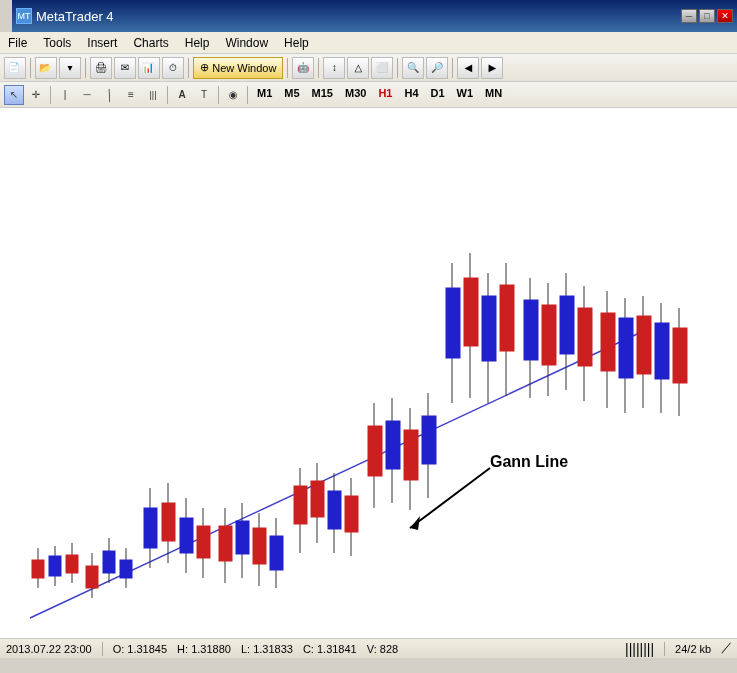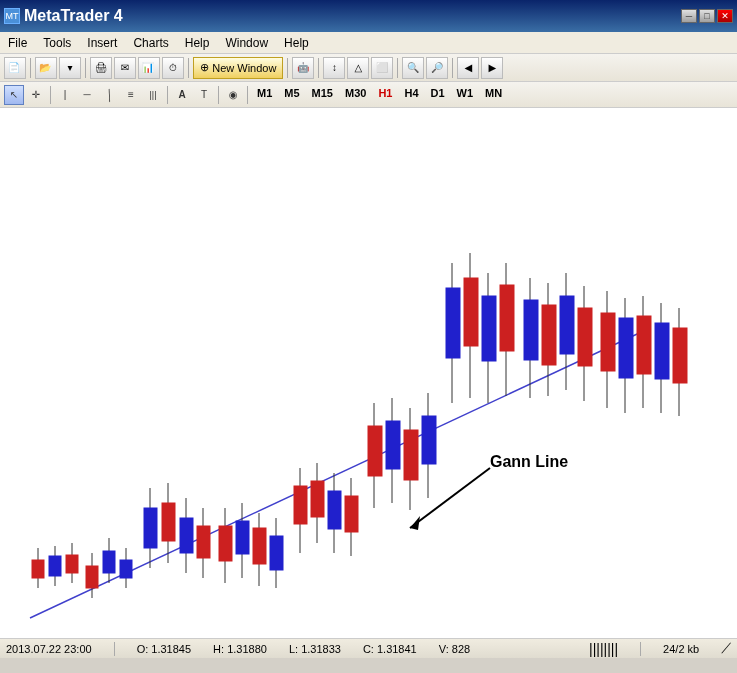--- a/index.html
+++ b/index.html
@@ -14,6 +14,7 @@
       justify-content: space-between;
       padding: 16px 4px;
       color: white;
+      margin-left: 12px;
     }
     .title-bar-left { display: flex; align-items: center; gap: 4px; }
     .title-bar-icon { width: 16px; height: 16px; background: #4a90d9; border: 1px solid #6ab0ff; display: flex; align-items: center; justify-content: center; font-size: 9px; color: white; }

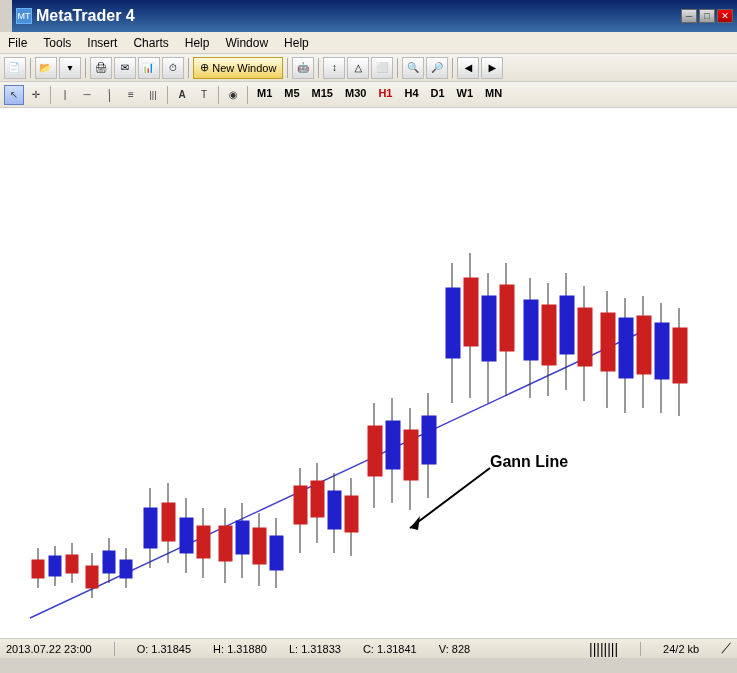--- a/index.html
+++ b/index.html
@@ -18,7 +18,7 @@
     }
     .title-bar-left { display: flex; align-items: center; gap: 4px; }
     .title-bar-icon { width: 16px; height: 16px; background: #4a90d9; border: 1px solid #6ab0ff; display: flex; align-items: center; justify-content: center; font-size: 9px; color: white; }
-    .title-bar-text { font-size: 16px; font-weight: bold; }
+    .title-bar-text { font-size: 13px; font-weight: normal; }
     .title-bar-buttons { display: flex; gap: 2px; }
     .title-btn {
       width: 16px; height: 14px;

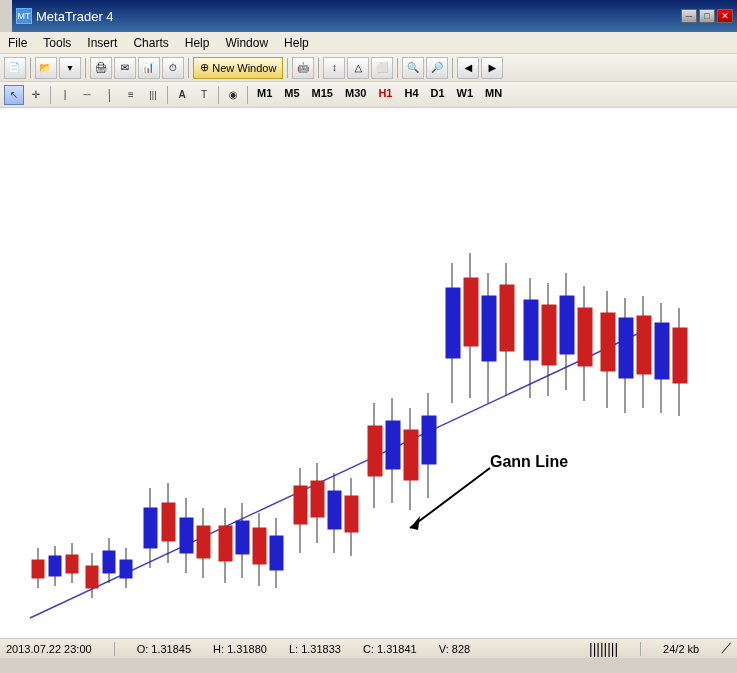--- a/index.html
+++ b/index.html
@@ -128,7 +128,7 @@
       padding: 0 6px;
       border-top: 1px solid #ccc;
       font-size: 11px;
-      gap: 22px;
+      gap: 10px;
     }
     .status-item { display: flex; align-items: center; gap: 2px; }
     .status-separator { width: 1px; height: 14px; background: #aaa; }

